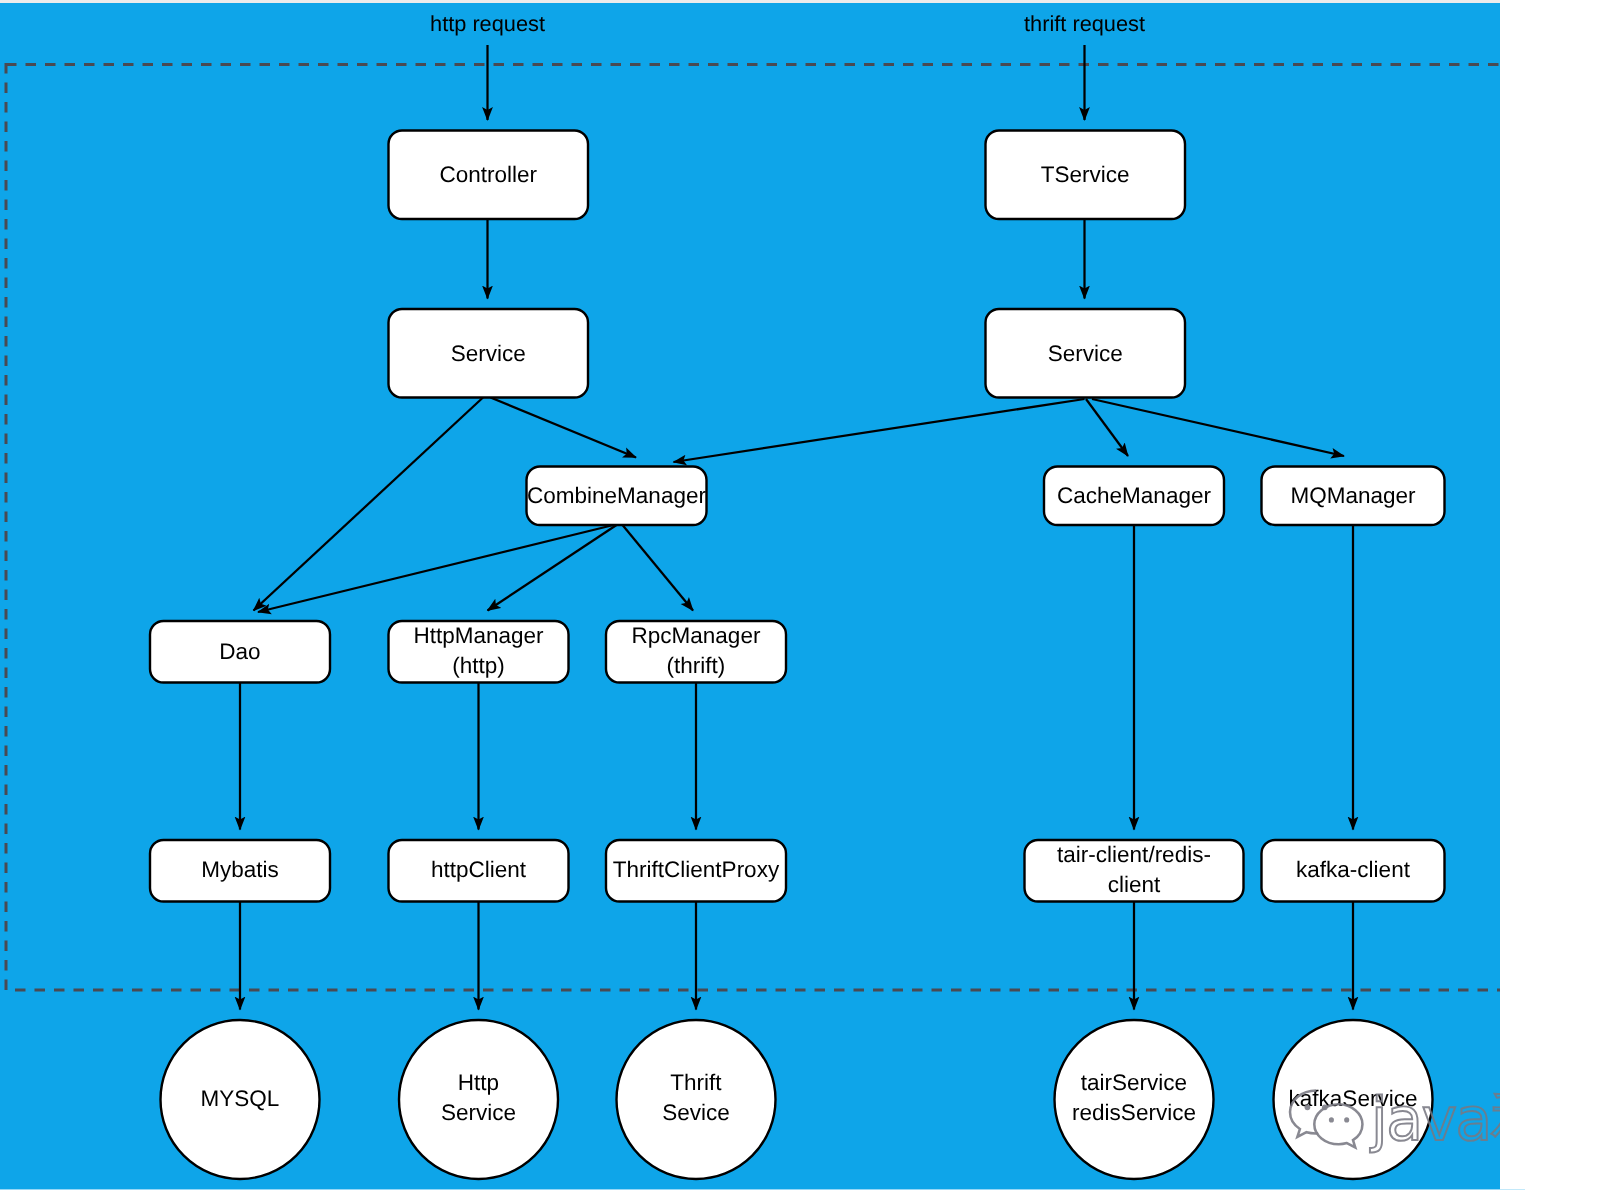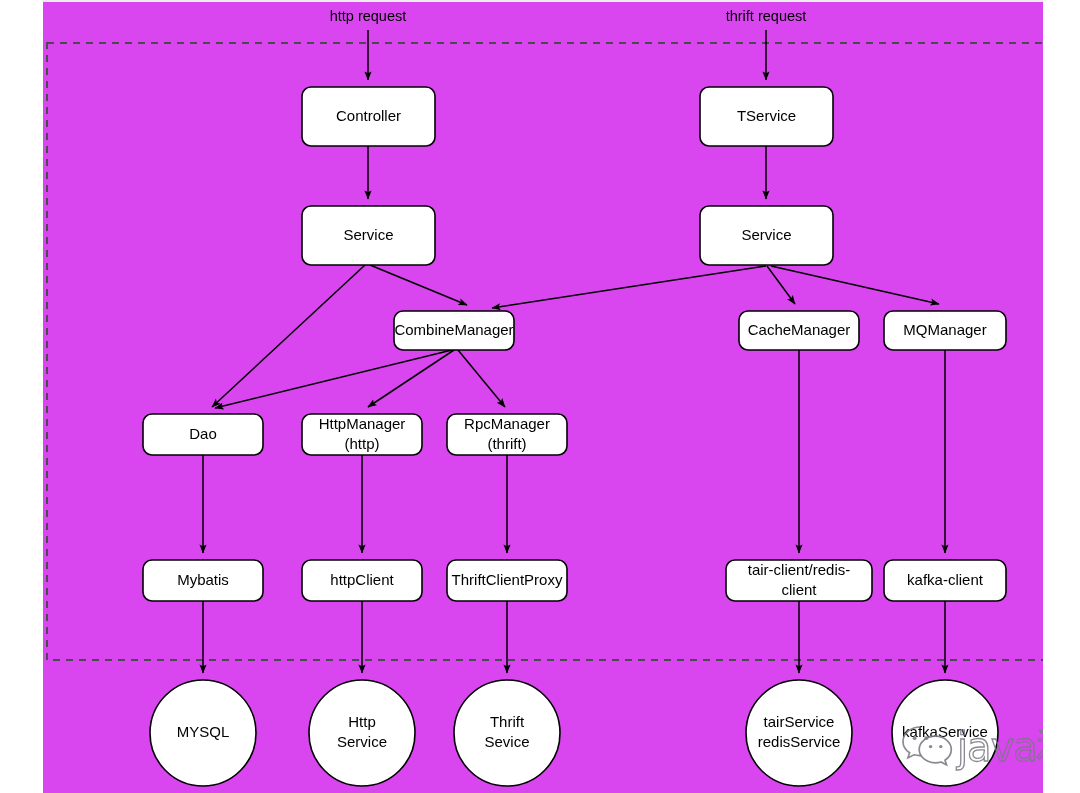--- a/index.html
+++ b/index.html
@@ -14,9 +14,8 @@
     position: relative;
     width: 1000px;
     height: 793px;
-    background: #d946ef;
+    background: #0ea5e9;
     overflow: hidden;
-    margin-left: 43px;
   }
   #diagram {
     position: absolute;

